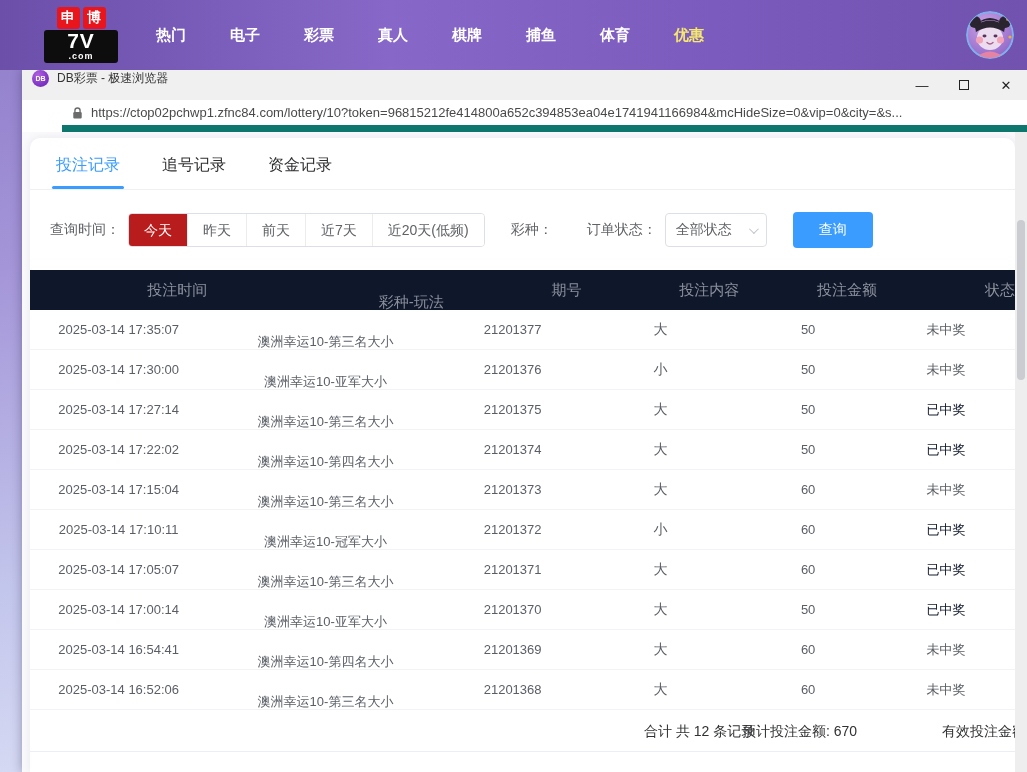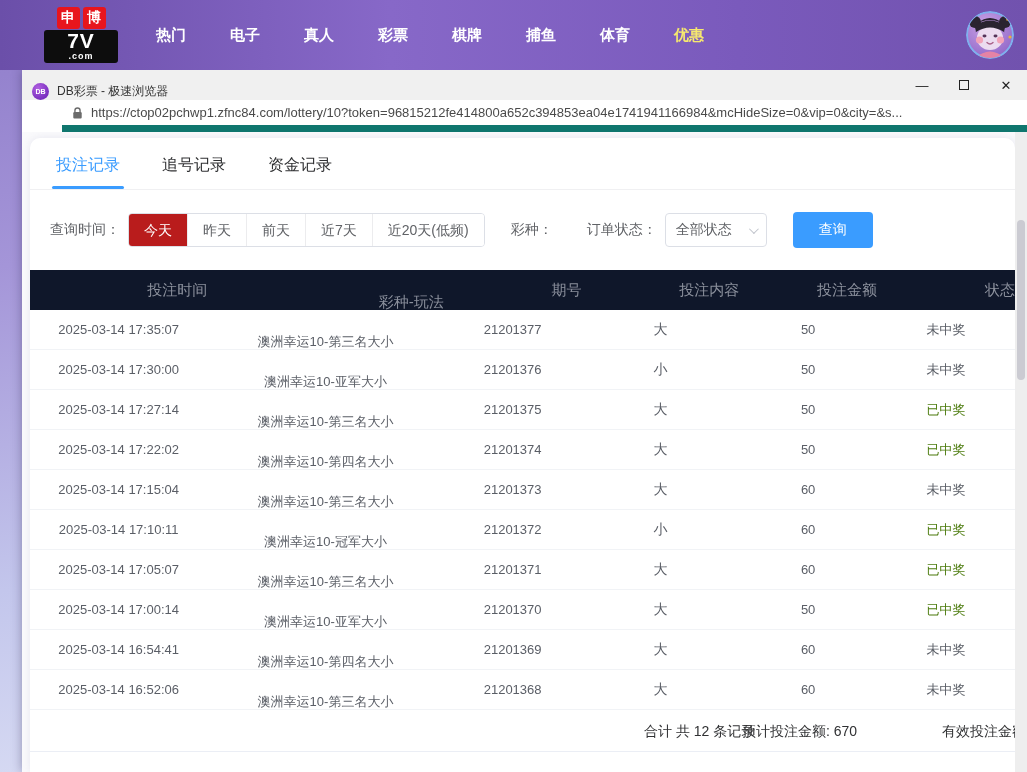--- a/index.html
+++ b/index.html
@@ -112,8 +112,8 @@
   <div class="nav">
     <span class="nav-item">热门</span>
     <span class="nav-item">电子</span>
+    <span class="nav-item">彩票</span>
     <span class="nav-item">真人</span>
-    <span class="nav-item">彩票</span>
     <span class="nav-item">棋牌</span>
     <span class="nav-item">捕鱼</span>
     <span class="nav-item">体育</span>

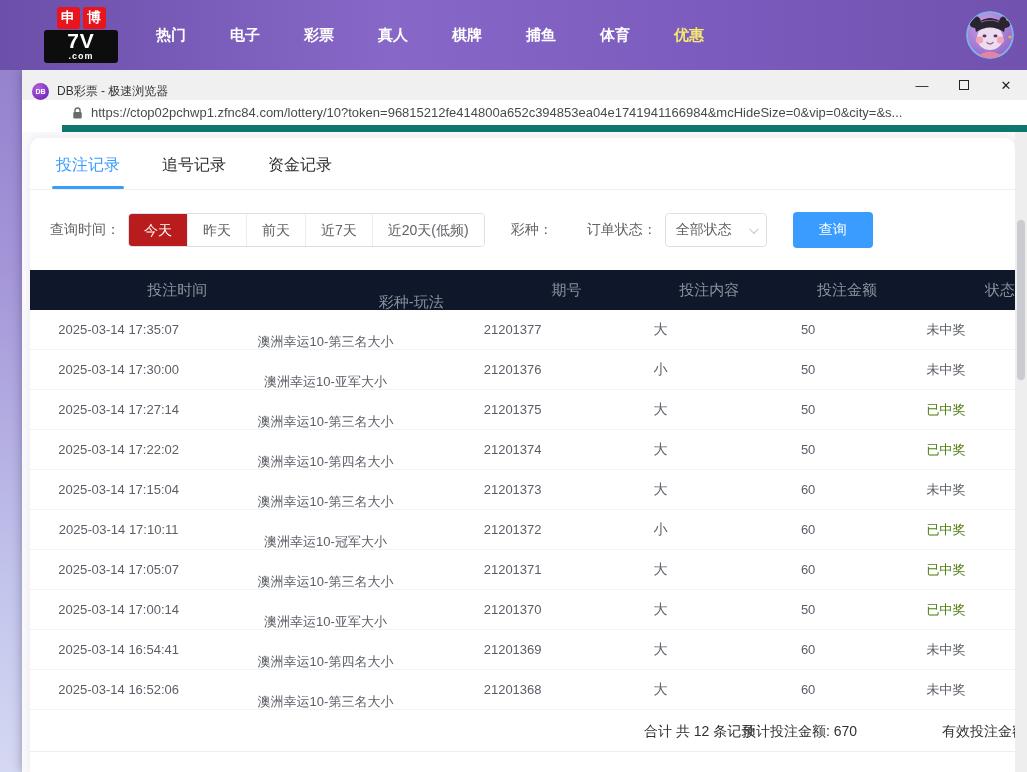--- a/index.html
+++ b/index.html
@@ -34,7 +34,7 @@
     display:flex; flex-direction:column; background:#fff;
     box-shadow:0 0 10px rgba(30,20,60,.35);
   }
-  .titlebar { height:30px; background:#f0f0f0; display:flex; align-items:flex-end; padding-left:10px; flex:0 0 auto; }
+  .titlebar { height:30px; background:#f0f0f0; display:flex; align-items:flex-start; padding-left:10px; flex:0 0 auto; }
   .favicon { width:17px; height:17px; border-radius:50%;
     background:radial-gradient(circle at 35% 30%,#b05fe0,#7a2fc0 70%);
     color:#fff; font-size:7px; font-weight:700; display:flex; align-items:center; justify-content:center; }

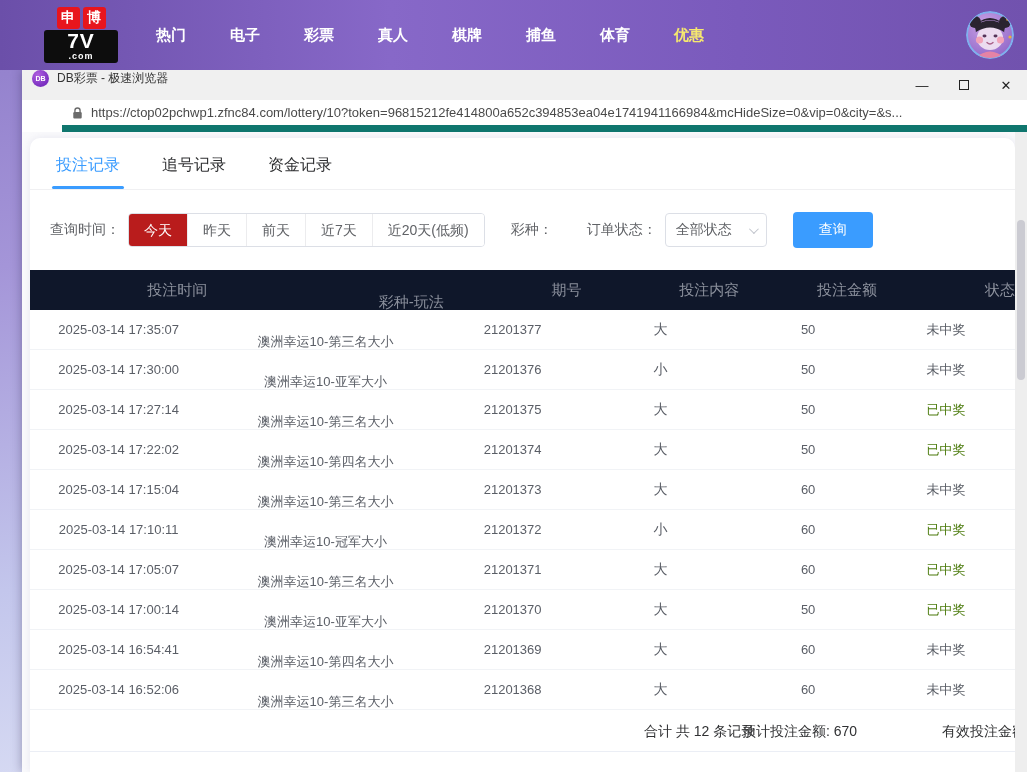--- a/index.html
+++ b/index.html
@@ -86,7 +86,7 @@
   .trow { border-bottom:1px solid #f1f3f6; color:#5a5e66; font-size:13px; background:#fff; }
   .c1{width:18%;} .c2{width:24%;margin-top:24px;} .c3{width:14%;} .c4{width:16%;} .c5{width:14%;} .c6{width:14%;}
   .trow .c4 { font-size:14px; }
-  .status.won { color:#4d7c0f; }
+  .status.won { color:#0f172a; }
 
   
   .tfoot { position:relative; height:42px; border-bottom:1px solid #ebeef5; font-size:14px; color:#303133; }

